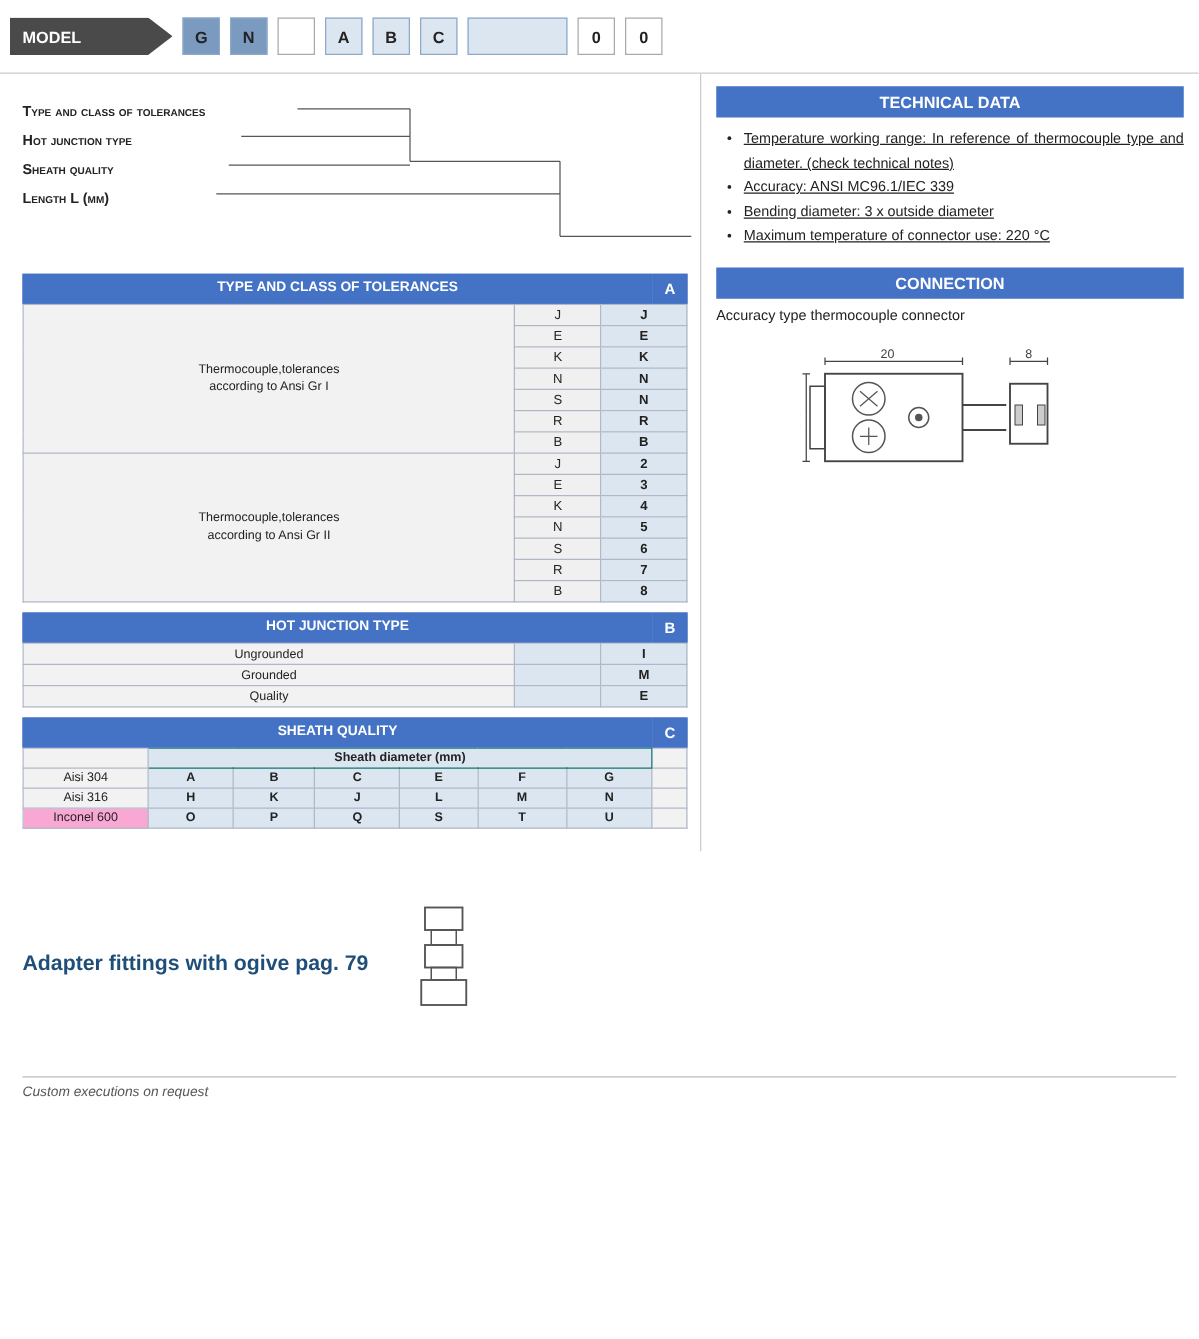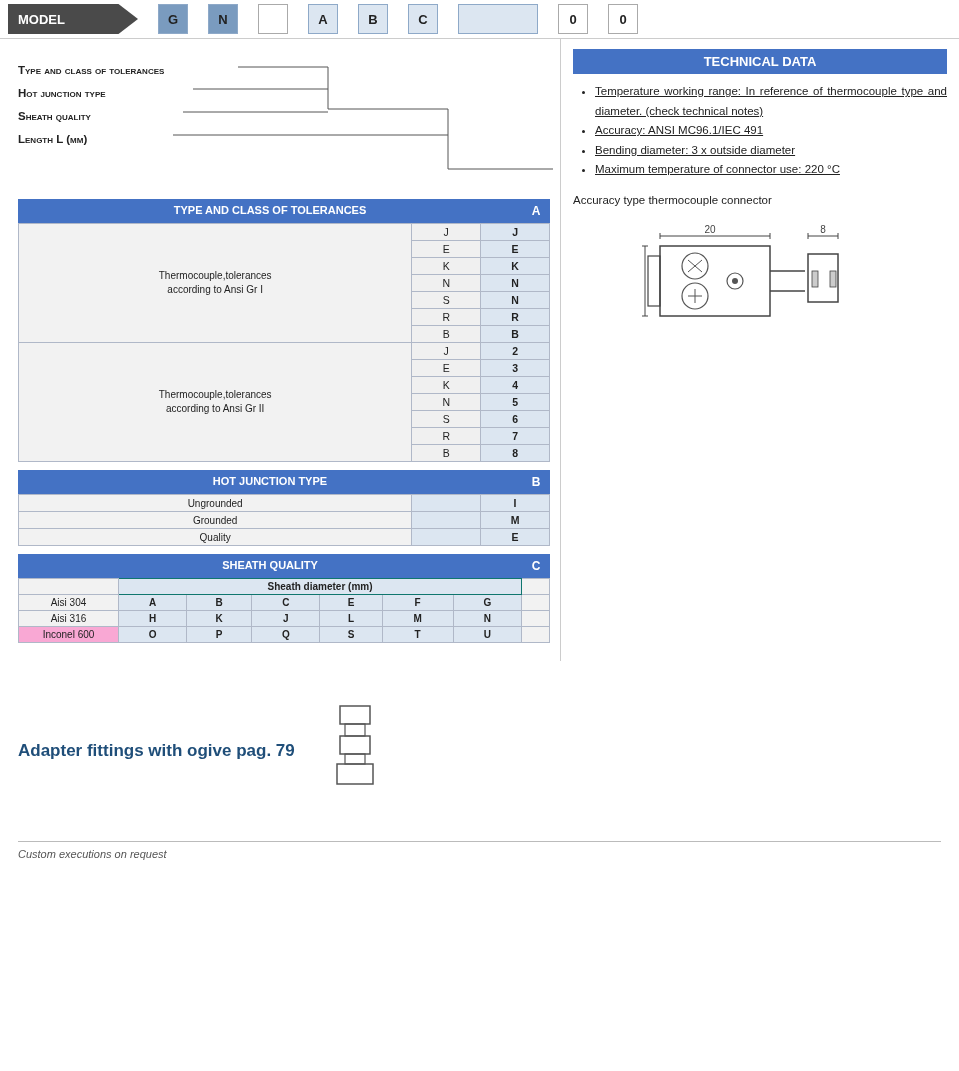--- a/index.html
+++ b/index.html
@@ -19,8 +19,8 @@
       align-items: stretch;
       background: #fff;
       border-bottom: 1px solid #ccc;
-      padding: 4px 8px;
-      gap: 20px;
+      padding: 14px 8px;
+      gap: 8px;
       text-align: center;
     }
     .model-label {

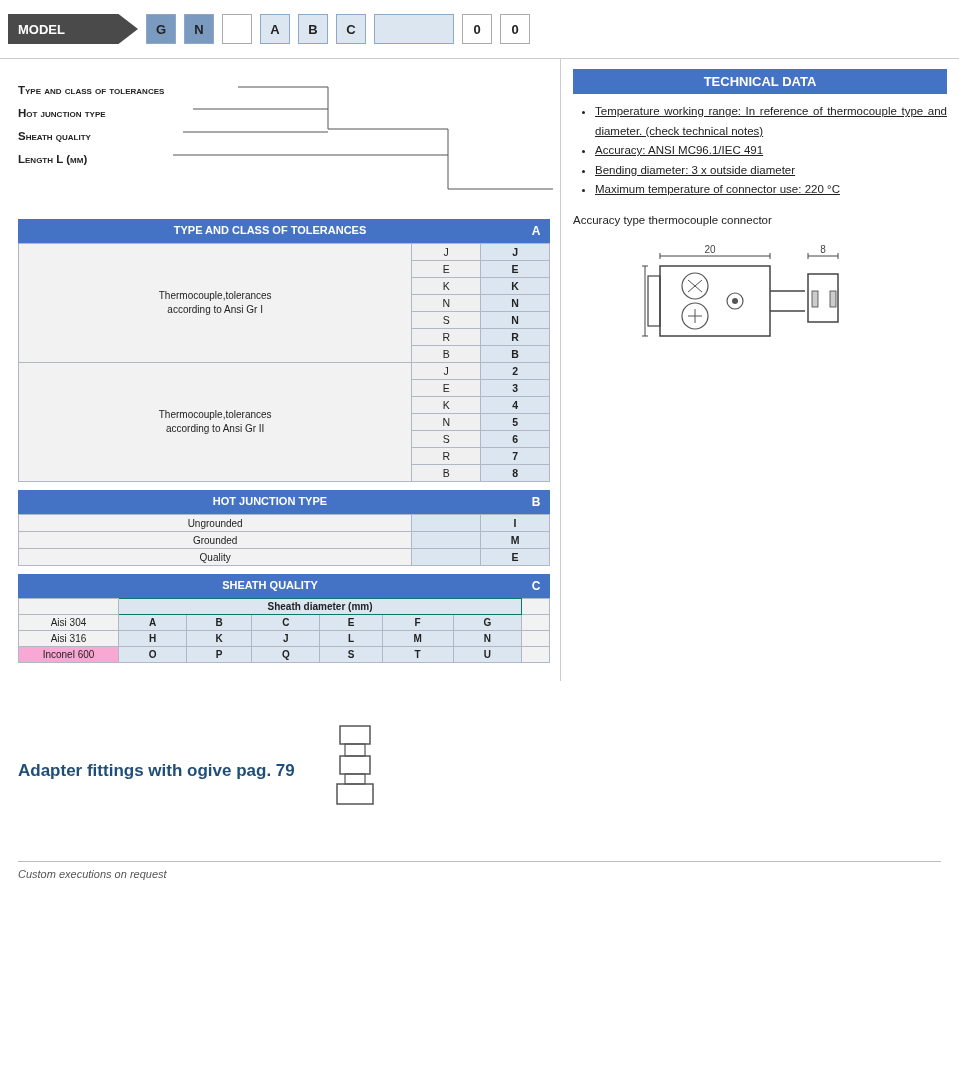--- a/index.html
+++ b/index.html
@@ -400,7 +400,7 @@
     <div class="tech-header">TECHNICAL DATA</div>
     <ul class="tech-list">
       <li>Temperature working range: In reference of thermocouple type and diameter. (check technical notes)</li>
-      <li>Accuracy: ANSI MC96.1/IEC 491</li>
+      <li>Accuracy: ANSI MC96.1/IEC 339</li>
       <li>Bending diameter: 3 x outside diameter</li>
       <li>Maximum temperature of connector use: 220 °C</li>
     </ul>

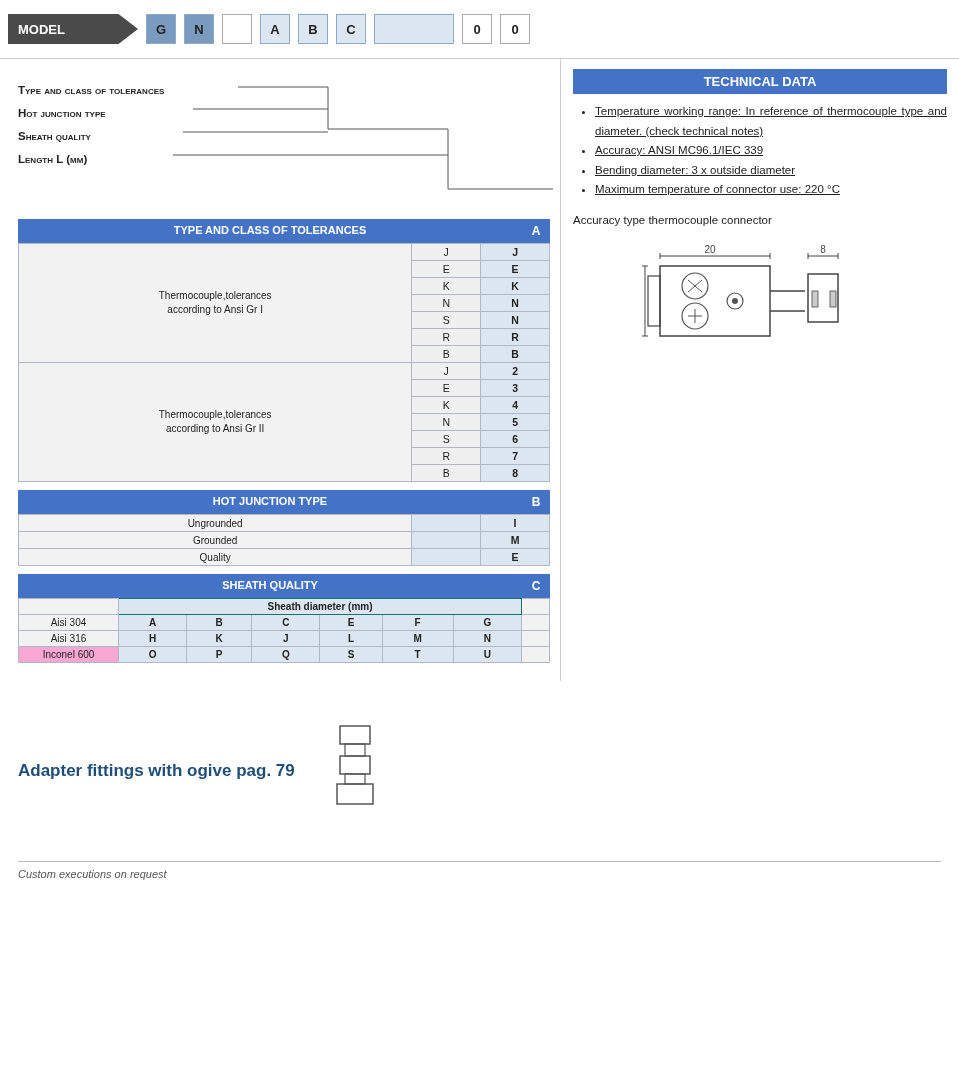--- a/index.html
+++ b/index.html
@@ -405,6 +405,7 @@
       <li>Maximum temperature of connector use: 220 °C</li>
     </ul>
 
+    <div class="conn-header">CONNECTION</div>
     <div class="conn-text">Accuracy type thermocouple connector</div>
 
     <div class="connector-diagram">

